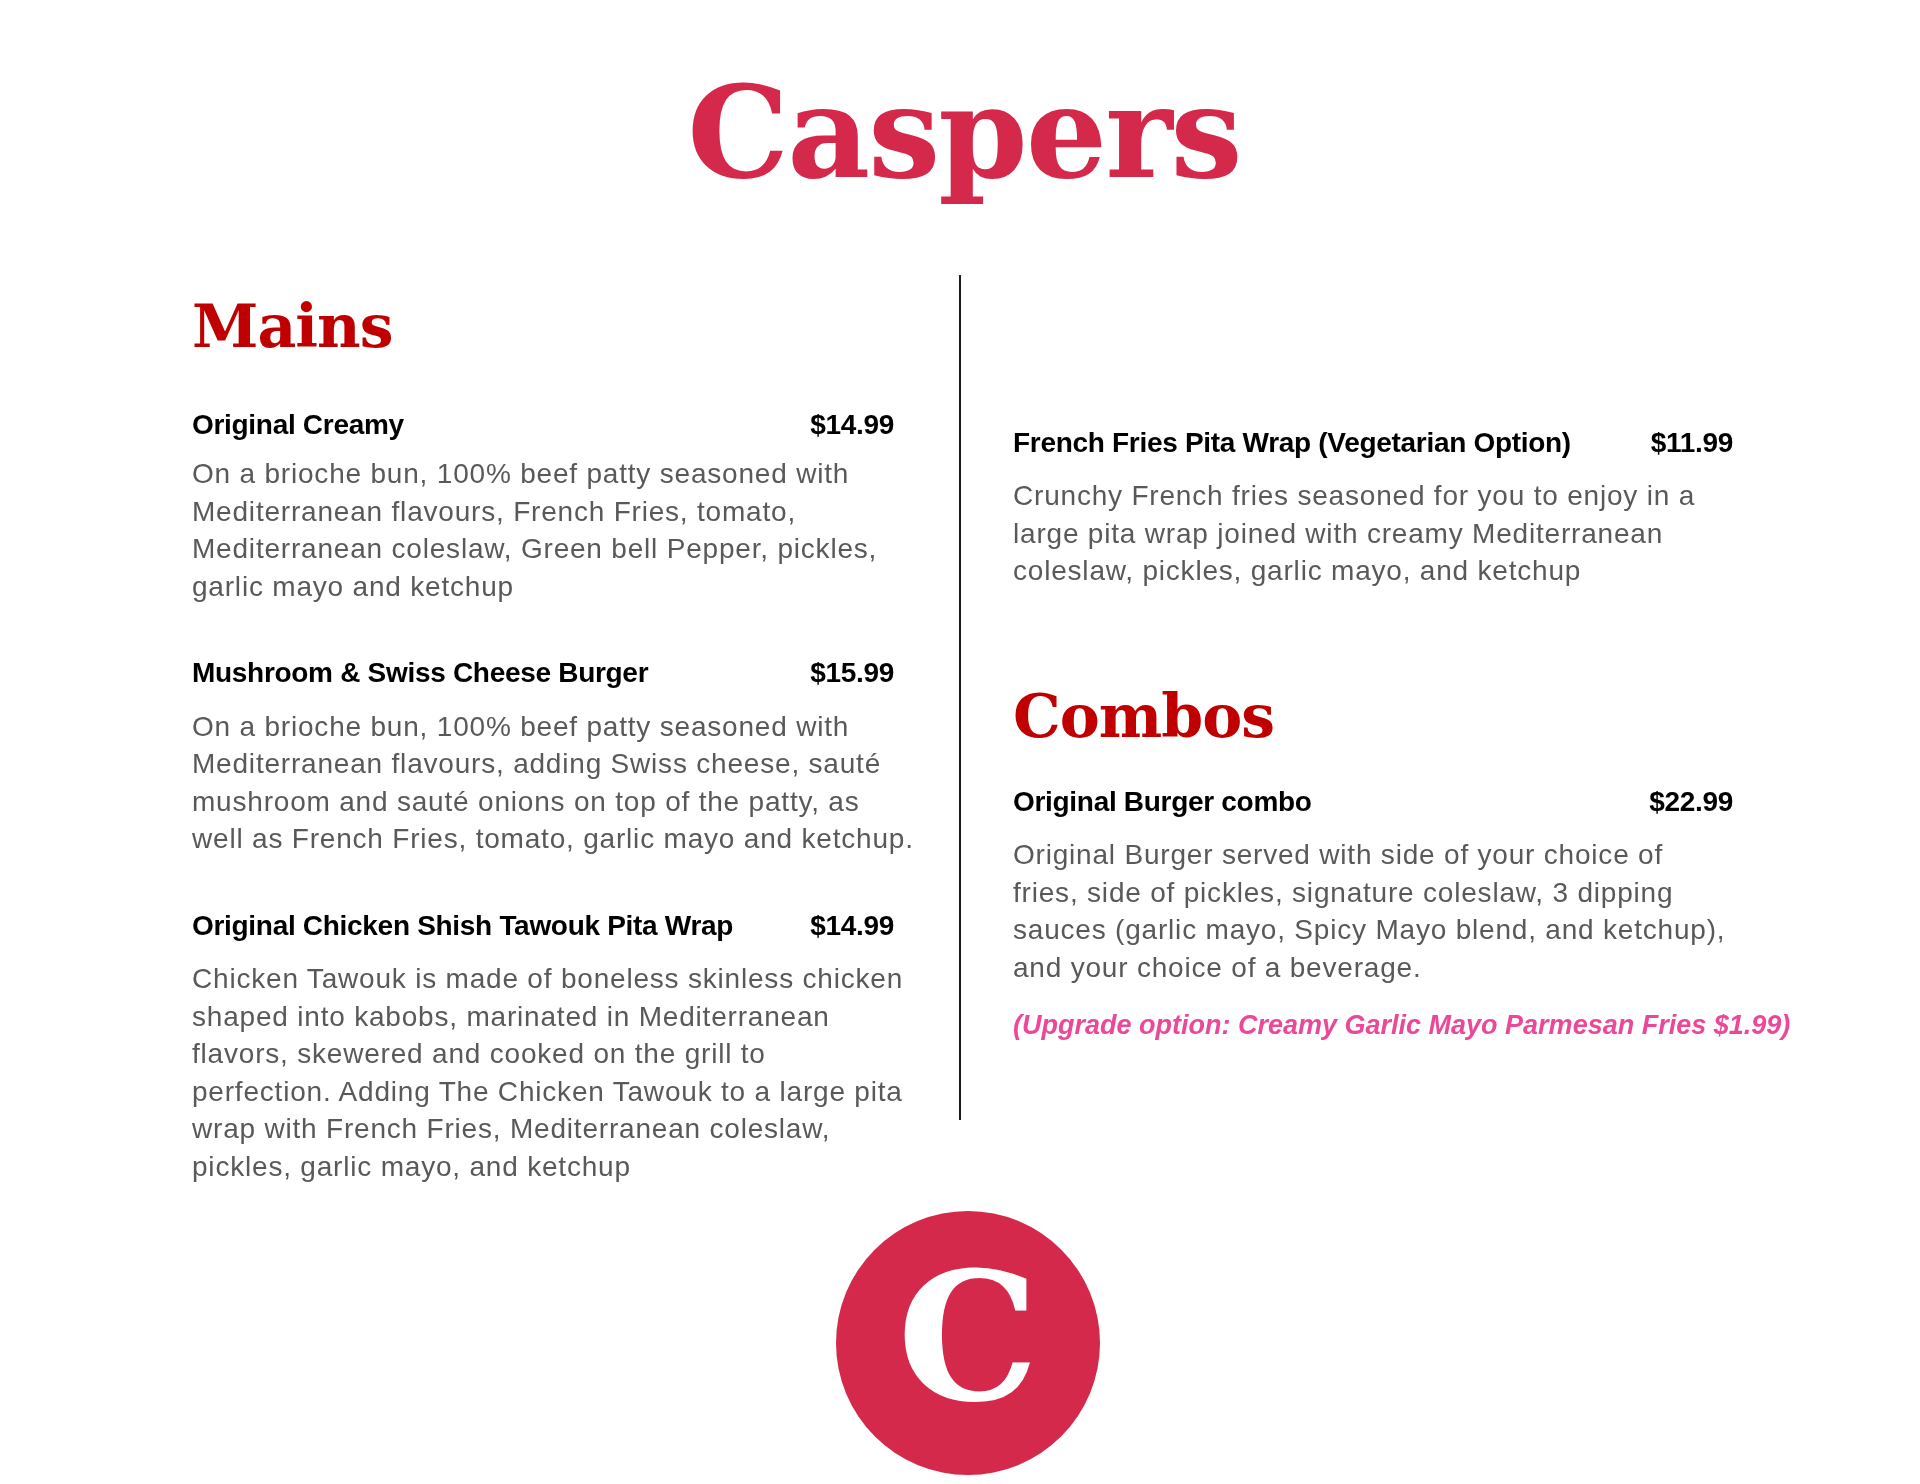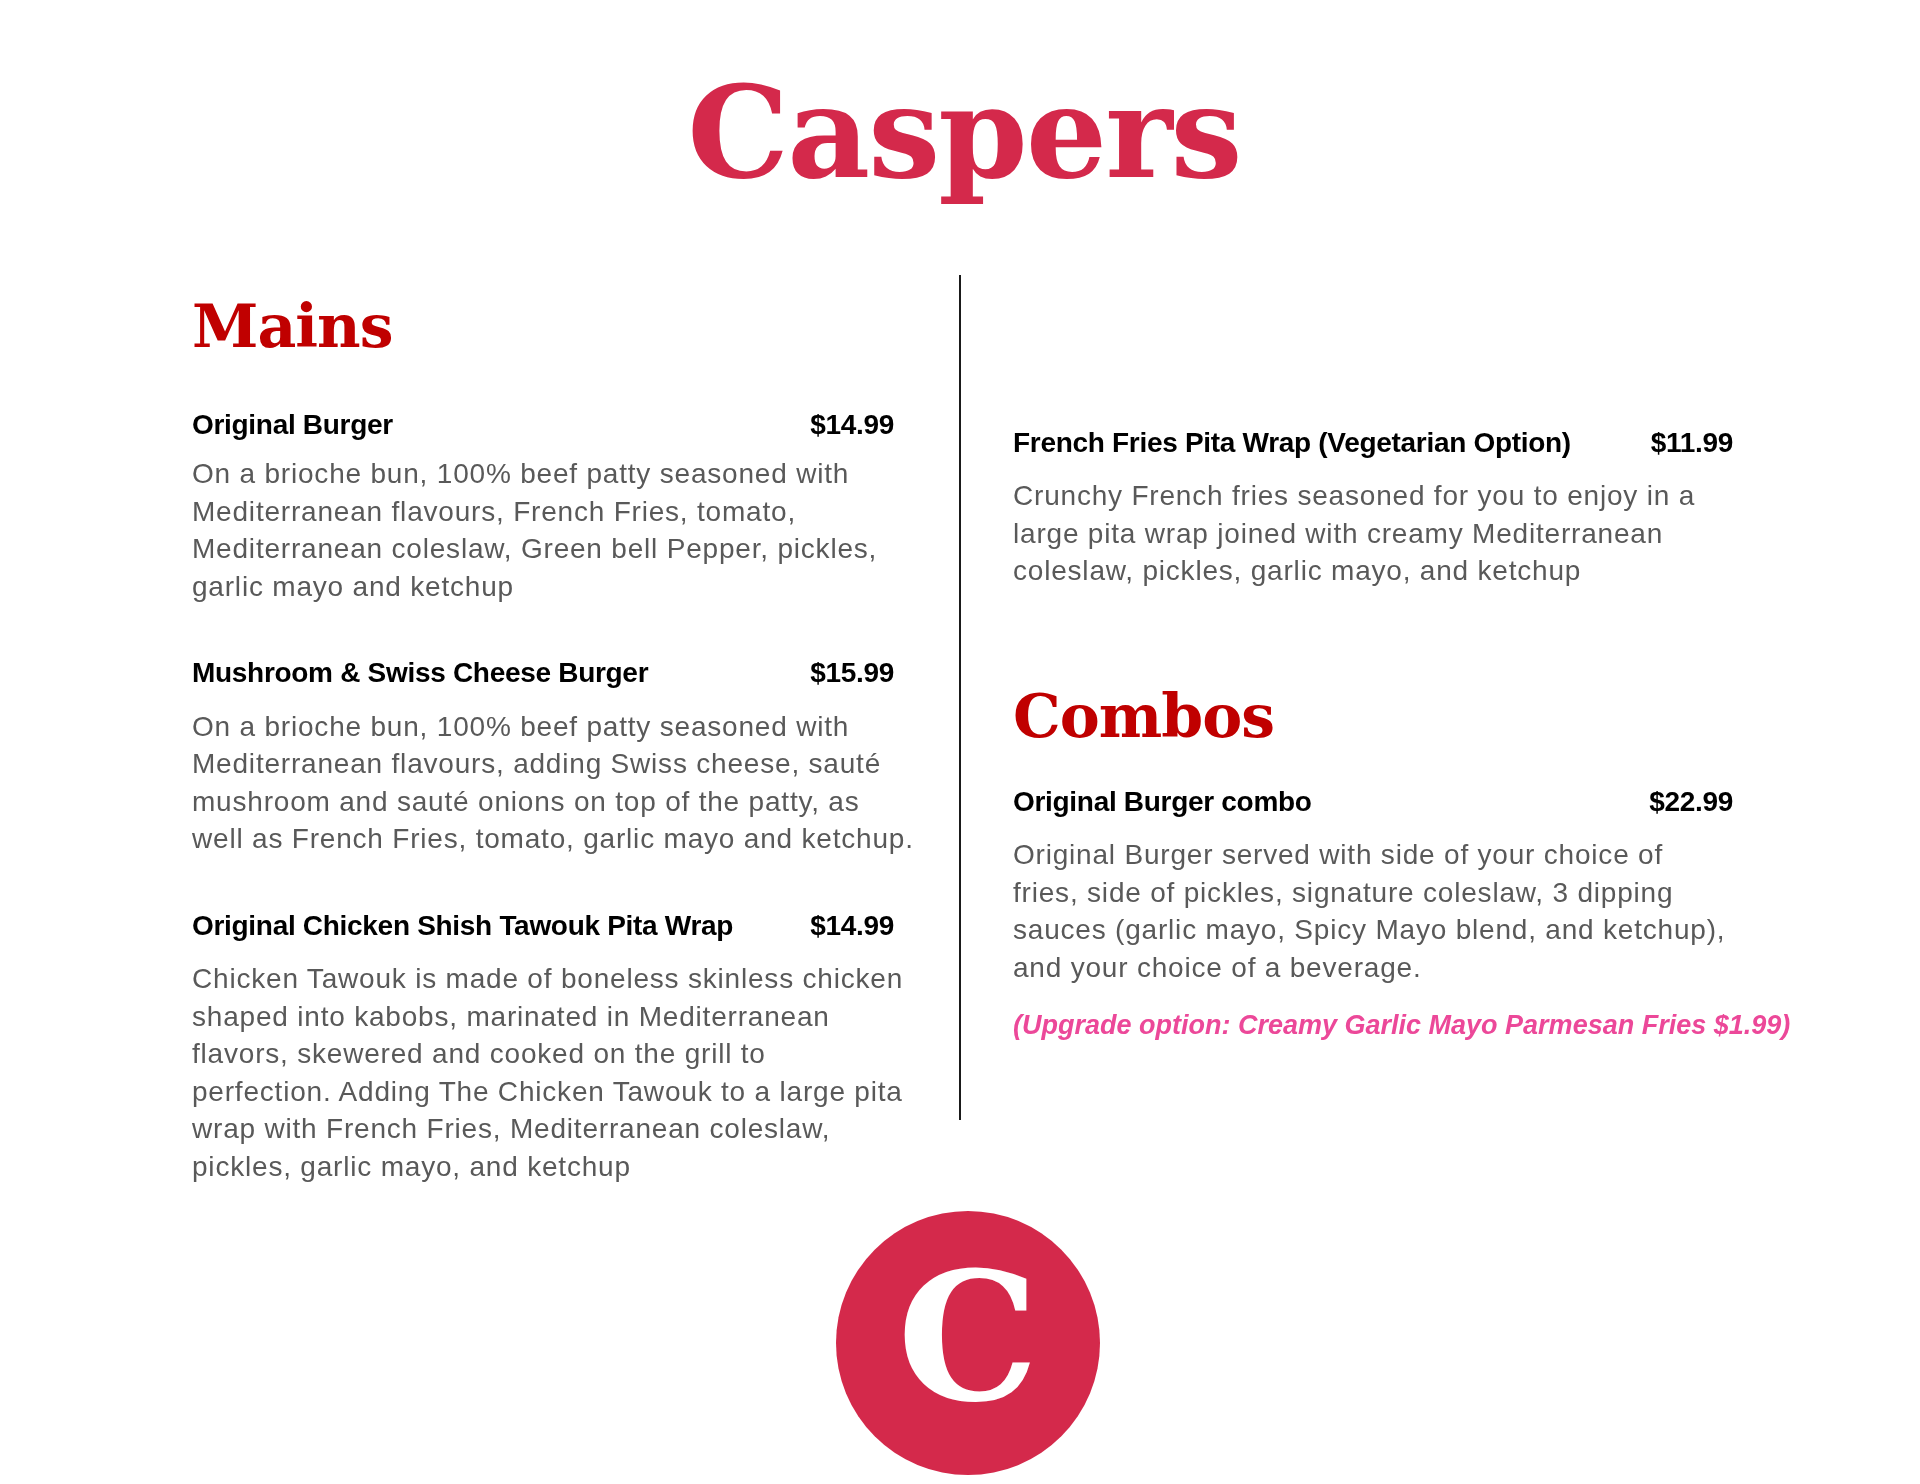--- a/index.html
+++ b/index.html
@@ -147,7 +147,7 @@
   <h2 class="section-title">Mains</h2>
 
   <div class="item-row first">
-    <span class="item-name">Original Burger</span>
+    <span class="item-name">Original Creamy</span>
     <span class="item-price">$14.99</span>
   </div>
   <div class="item-desc">On a brioche bun, 100% beef patty seasoned with

